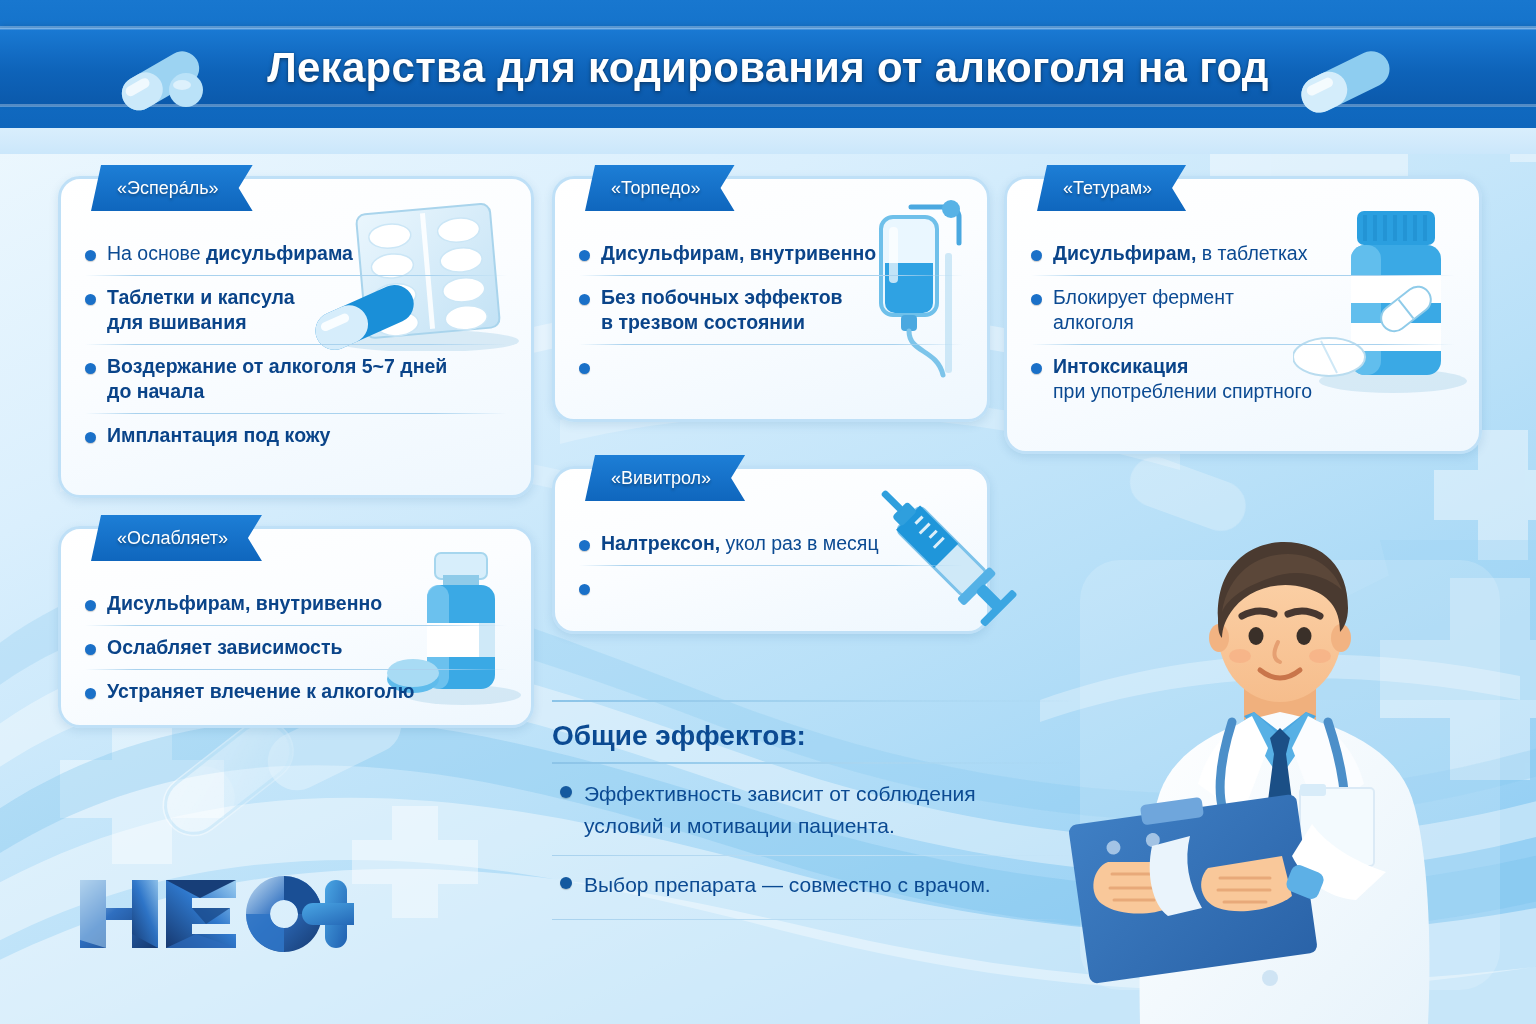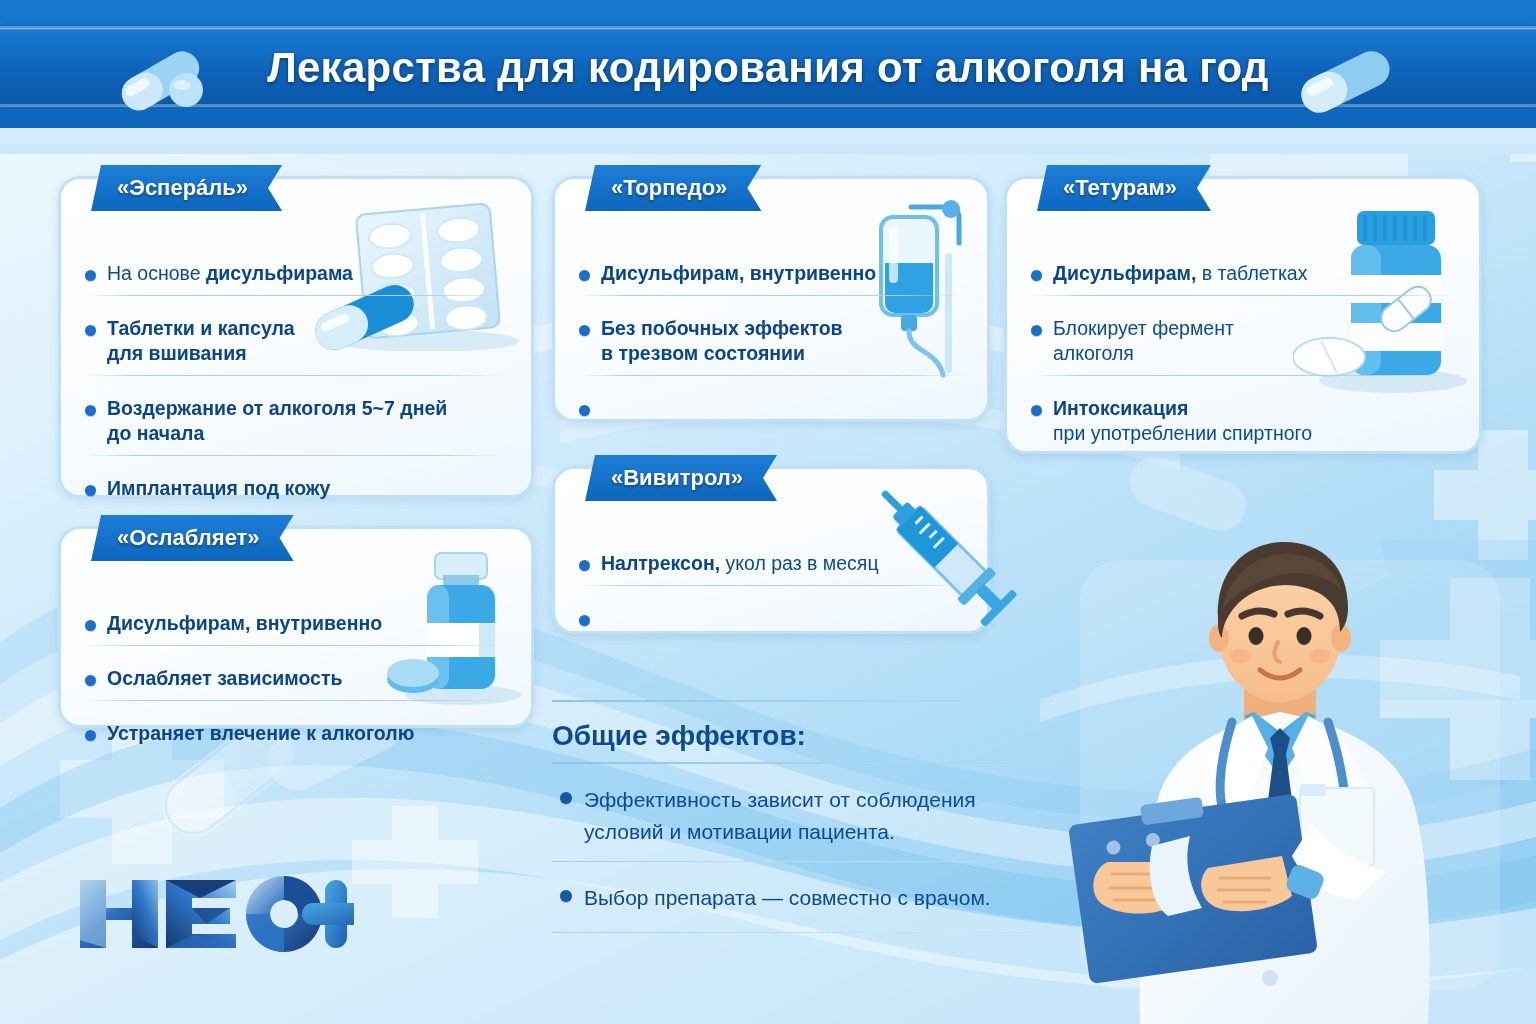--- a/index.html
+++ b/index.html
@@ -37,7 +37,7 @@
     box-shadow:0 3px 10px rgba(22,90,150,.13);}
   .ribbon{position:absolute;height:46px;display:flex;align-items:center;
     background:linear-gradient(180deg,#1d7ed6 0%,#0f66bd 100%);
-    color:#fff;font-size:22px;font-weight:bold;padding:0 34px 0 26px;
+    color:#fff;font-size:18px;font-weight:normal;padding:0 34px 0 26px;
     text-shadow:0 2px 3px rgba(0,0,0,.35);white-space:nowrap;
     clip-path:polygon(10px 0,100% 0,calc(100% - 14px) 50%,100% 100%,0 100%);
     box-shadow:0 3px 6px rgba(15,80,140,.3);}

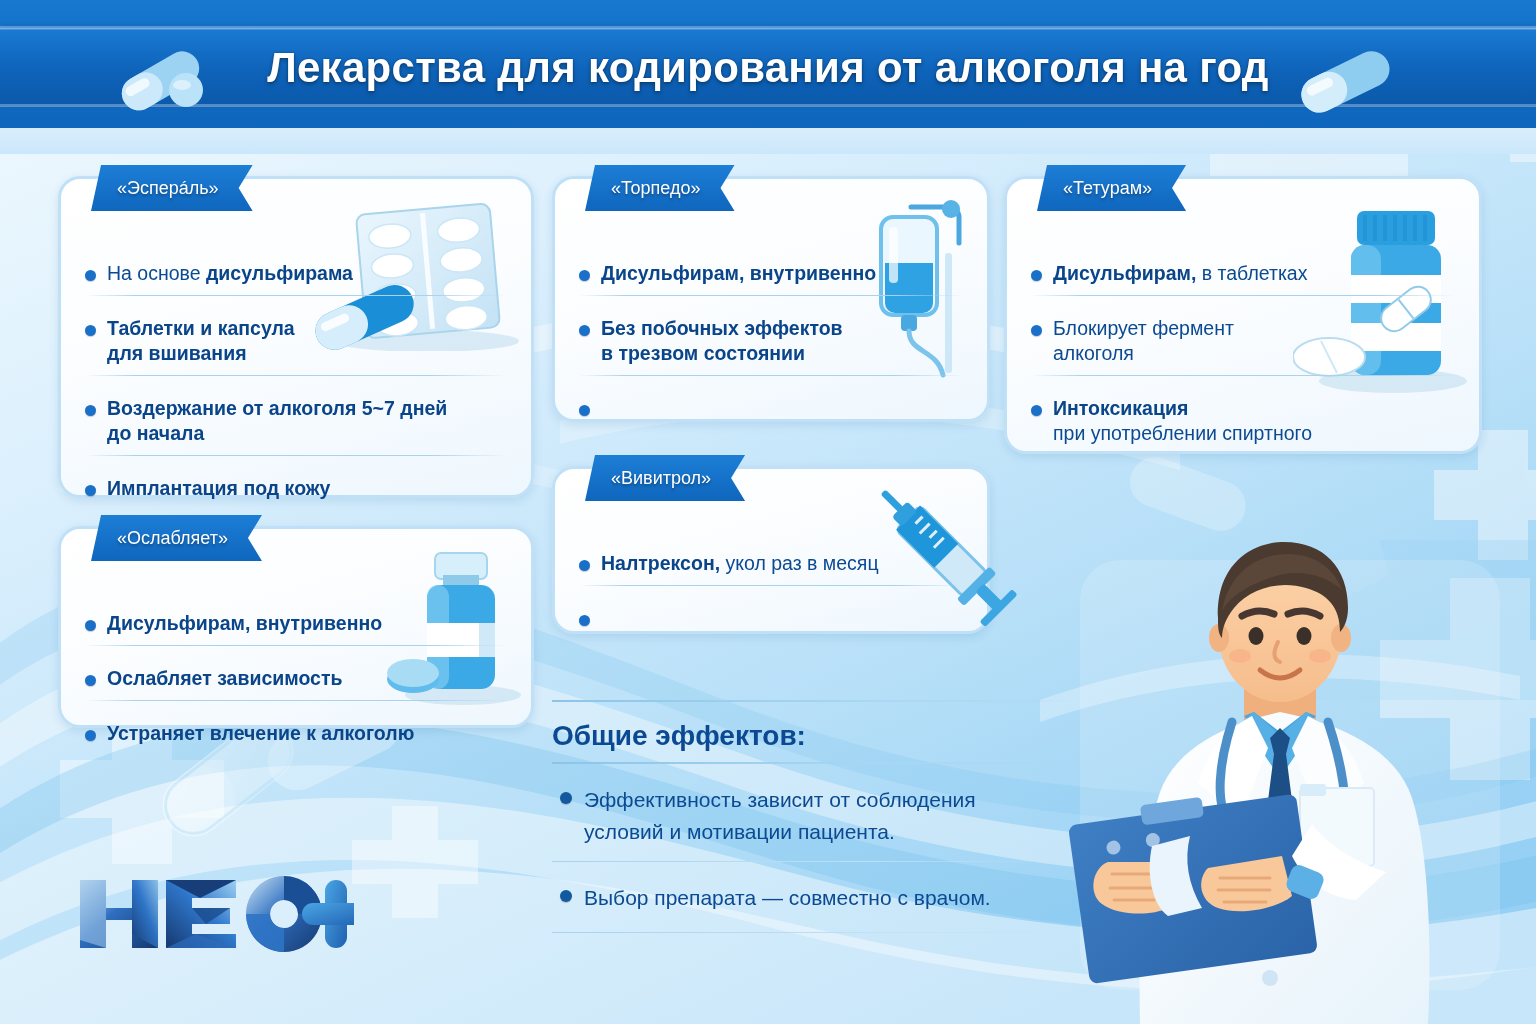--- a/index.html
+++ b/index.html
@@ -42,7 +42,7 @@
     clip-path:polygon(10px 0,100% 0,calc(100% - 14px) 50%,100% 100%,0 100%);
     box-shadow:0 3px 6px rgba(15,80,140,.3);}
   .lst{position:absolute;left:0;right:0;}
-  .row{position:relative;padding:0 22px 0 46px;margin-top:20px;}
+  .row{position:relative;padding:0 22px 0 46px;}
   .row .bul{position:absolute;left:24px;top:9px;width:11px;height:11px;border-radius:50%;
     background:#1a70c8;box-shadow:0 1px 1px rgba(0,0,0,.2);}
   .row p{margin:0;color:#0b4a92;font-size:19.5px;line-height:25px;

